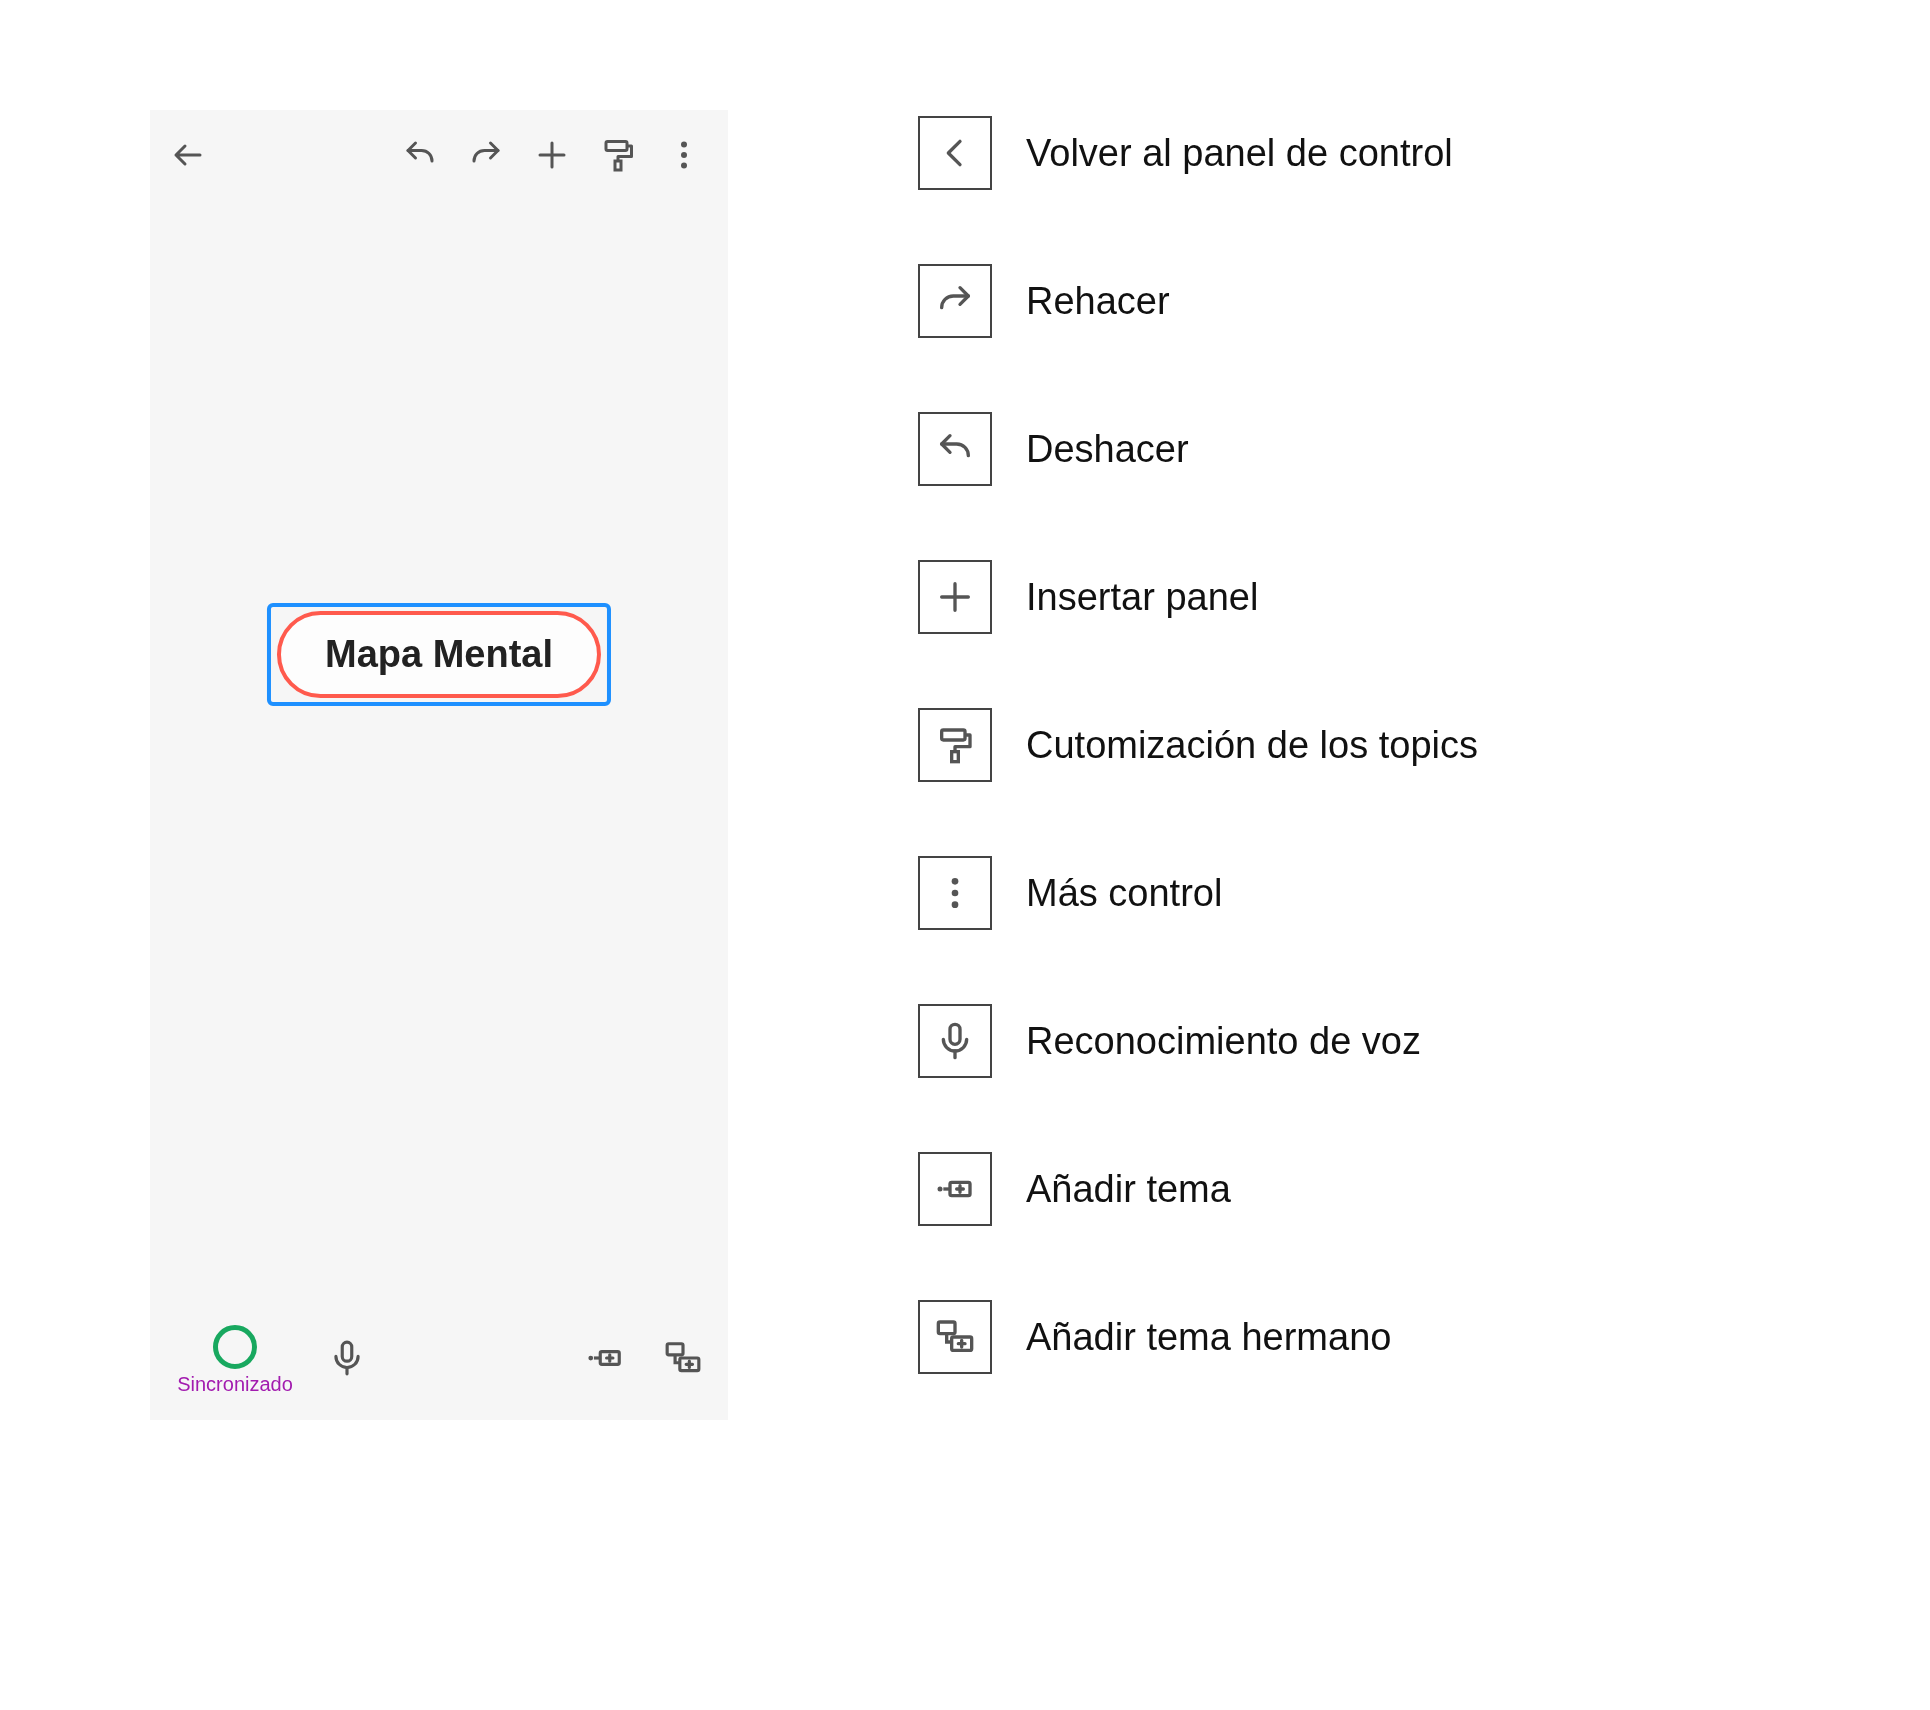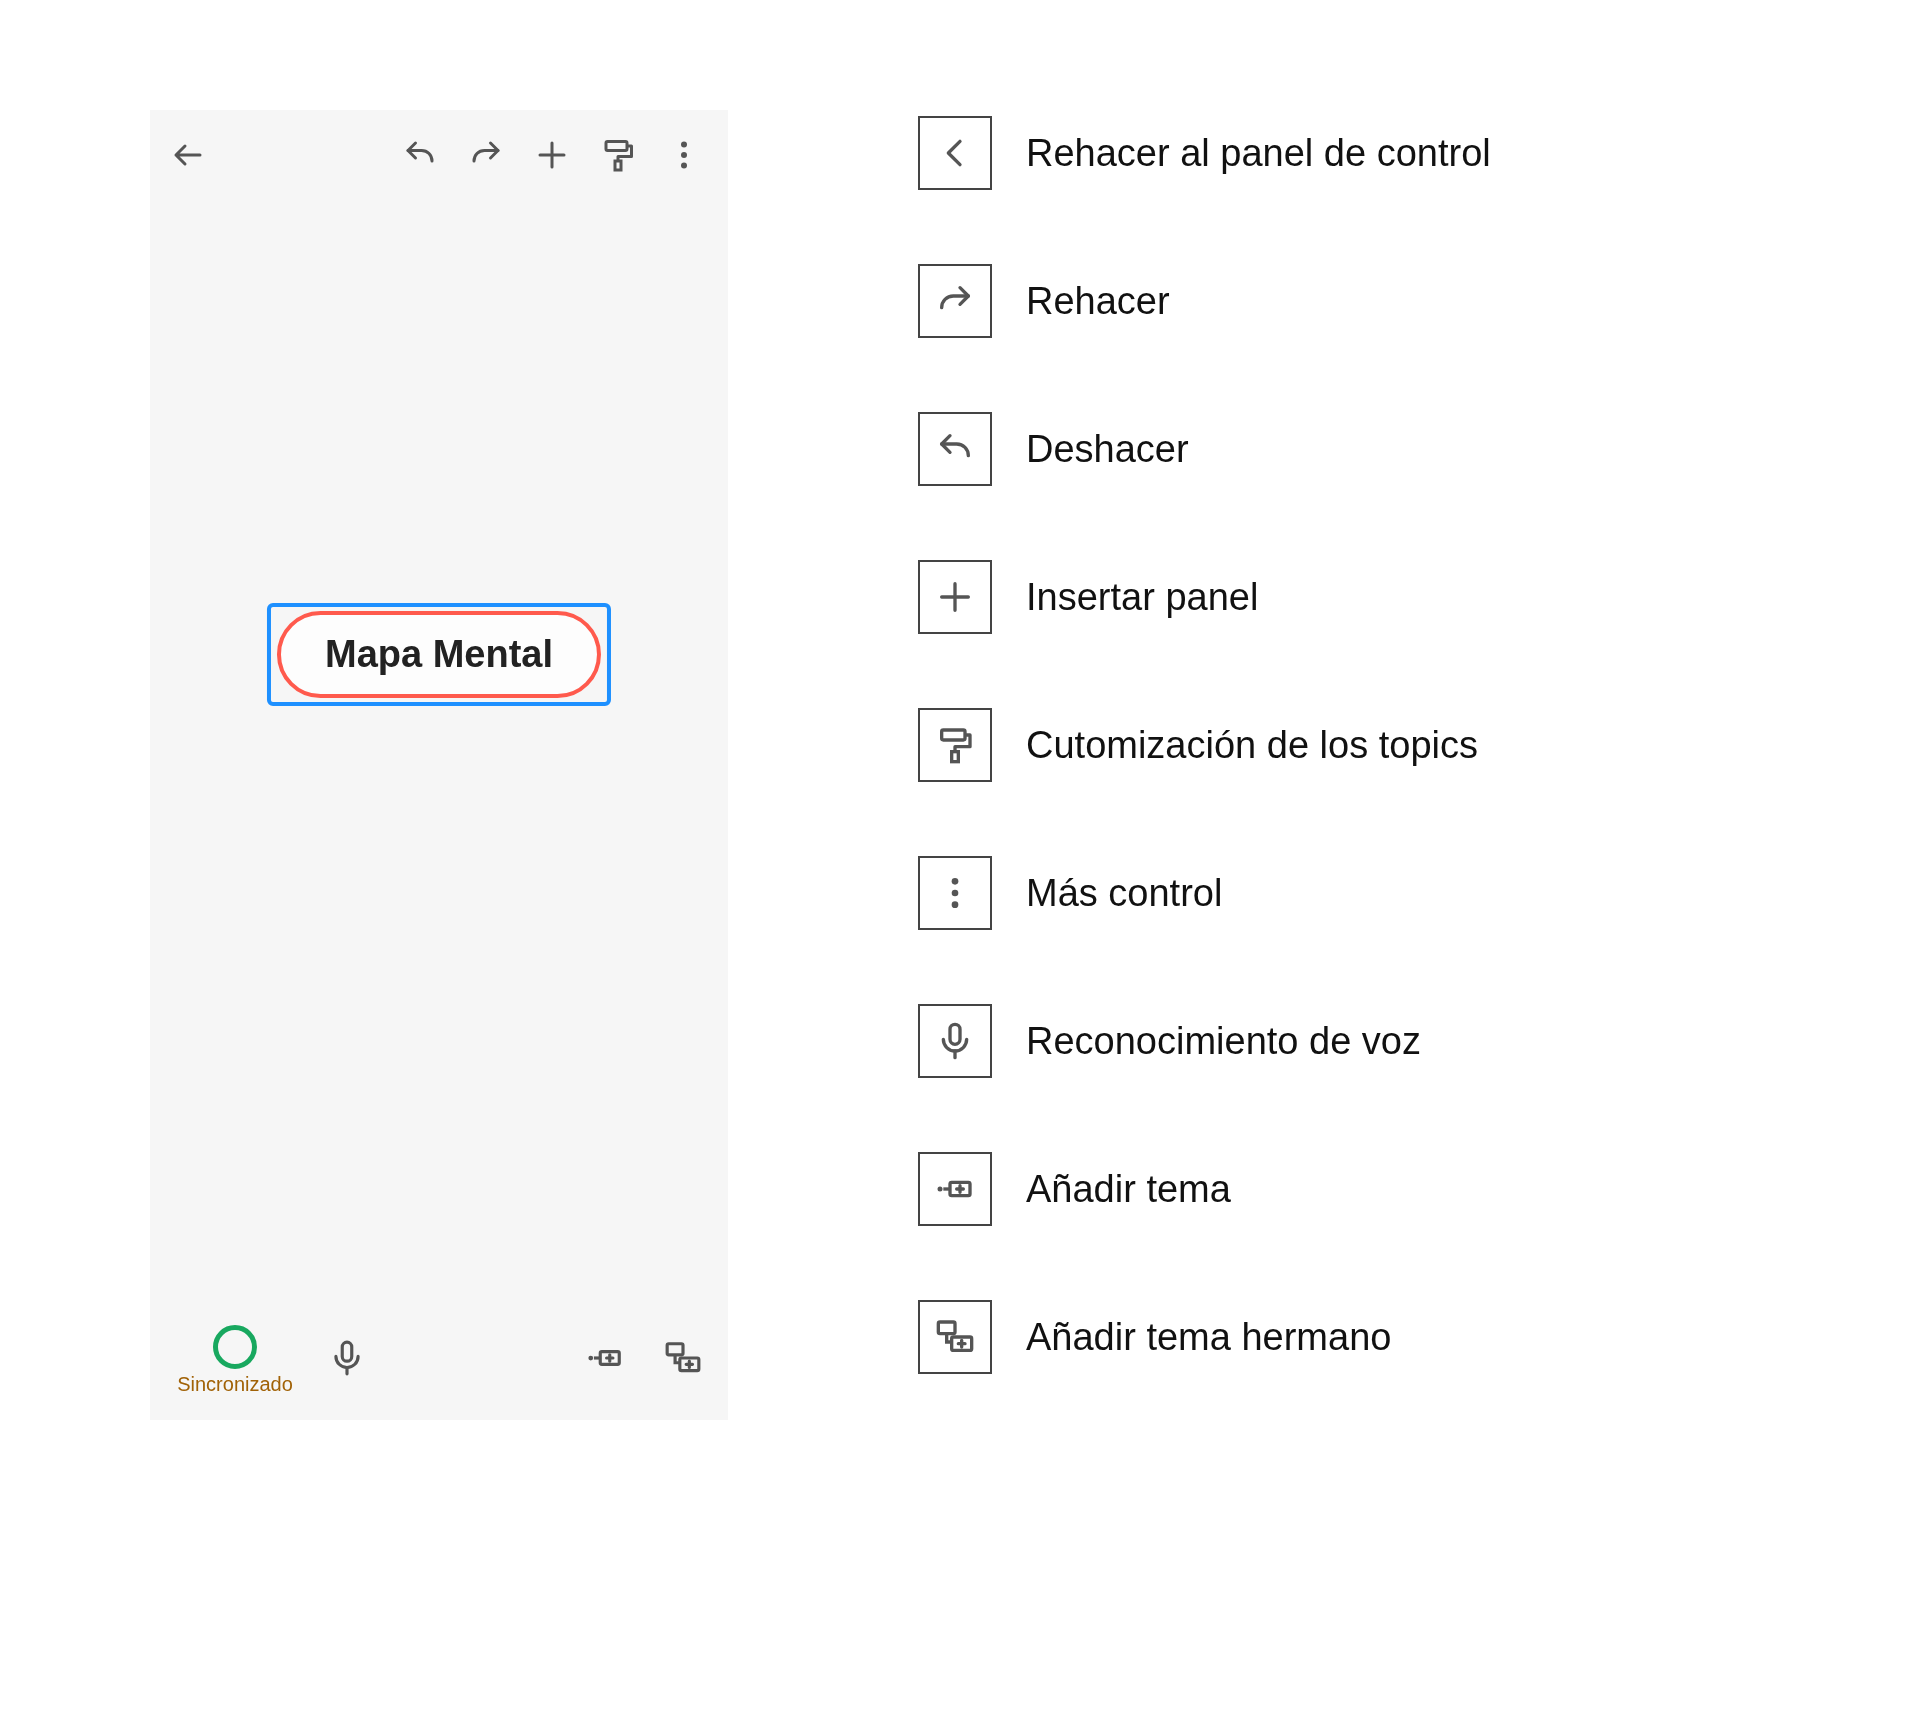--- a/index.html
+++ b/index.html
@@ -243,7 +243,7 @@
             <use href="#i-chevron-left"></use>
           </svg>
         </div>
-      <div class="legend-label">Rehacer al panel de control</div>
+      <div class="legend-label">Volver al panel de control</div>
     </div>
     <div class="legend-row">
       <div class="legend-icon-box">

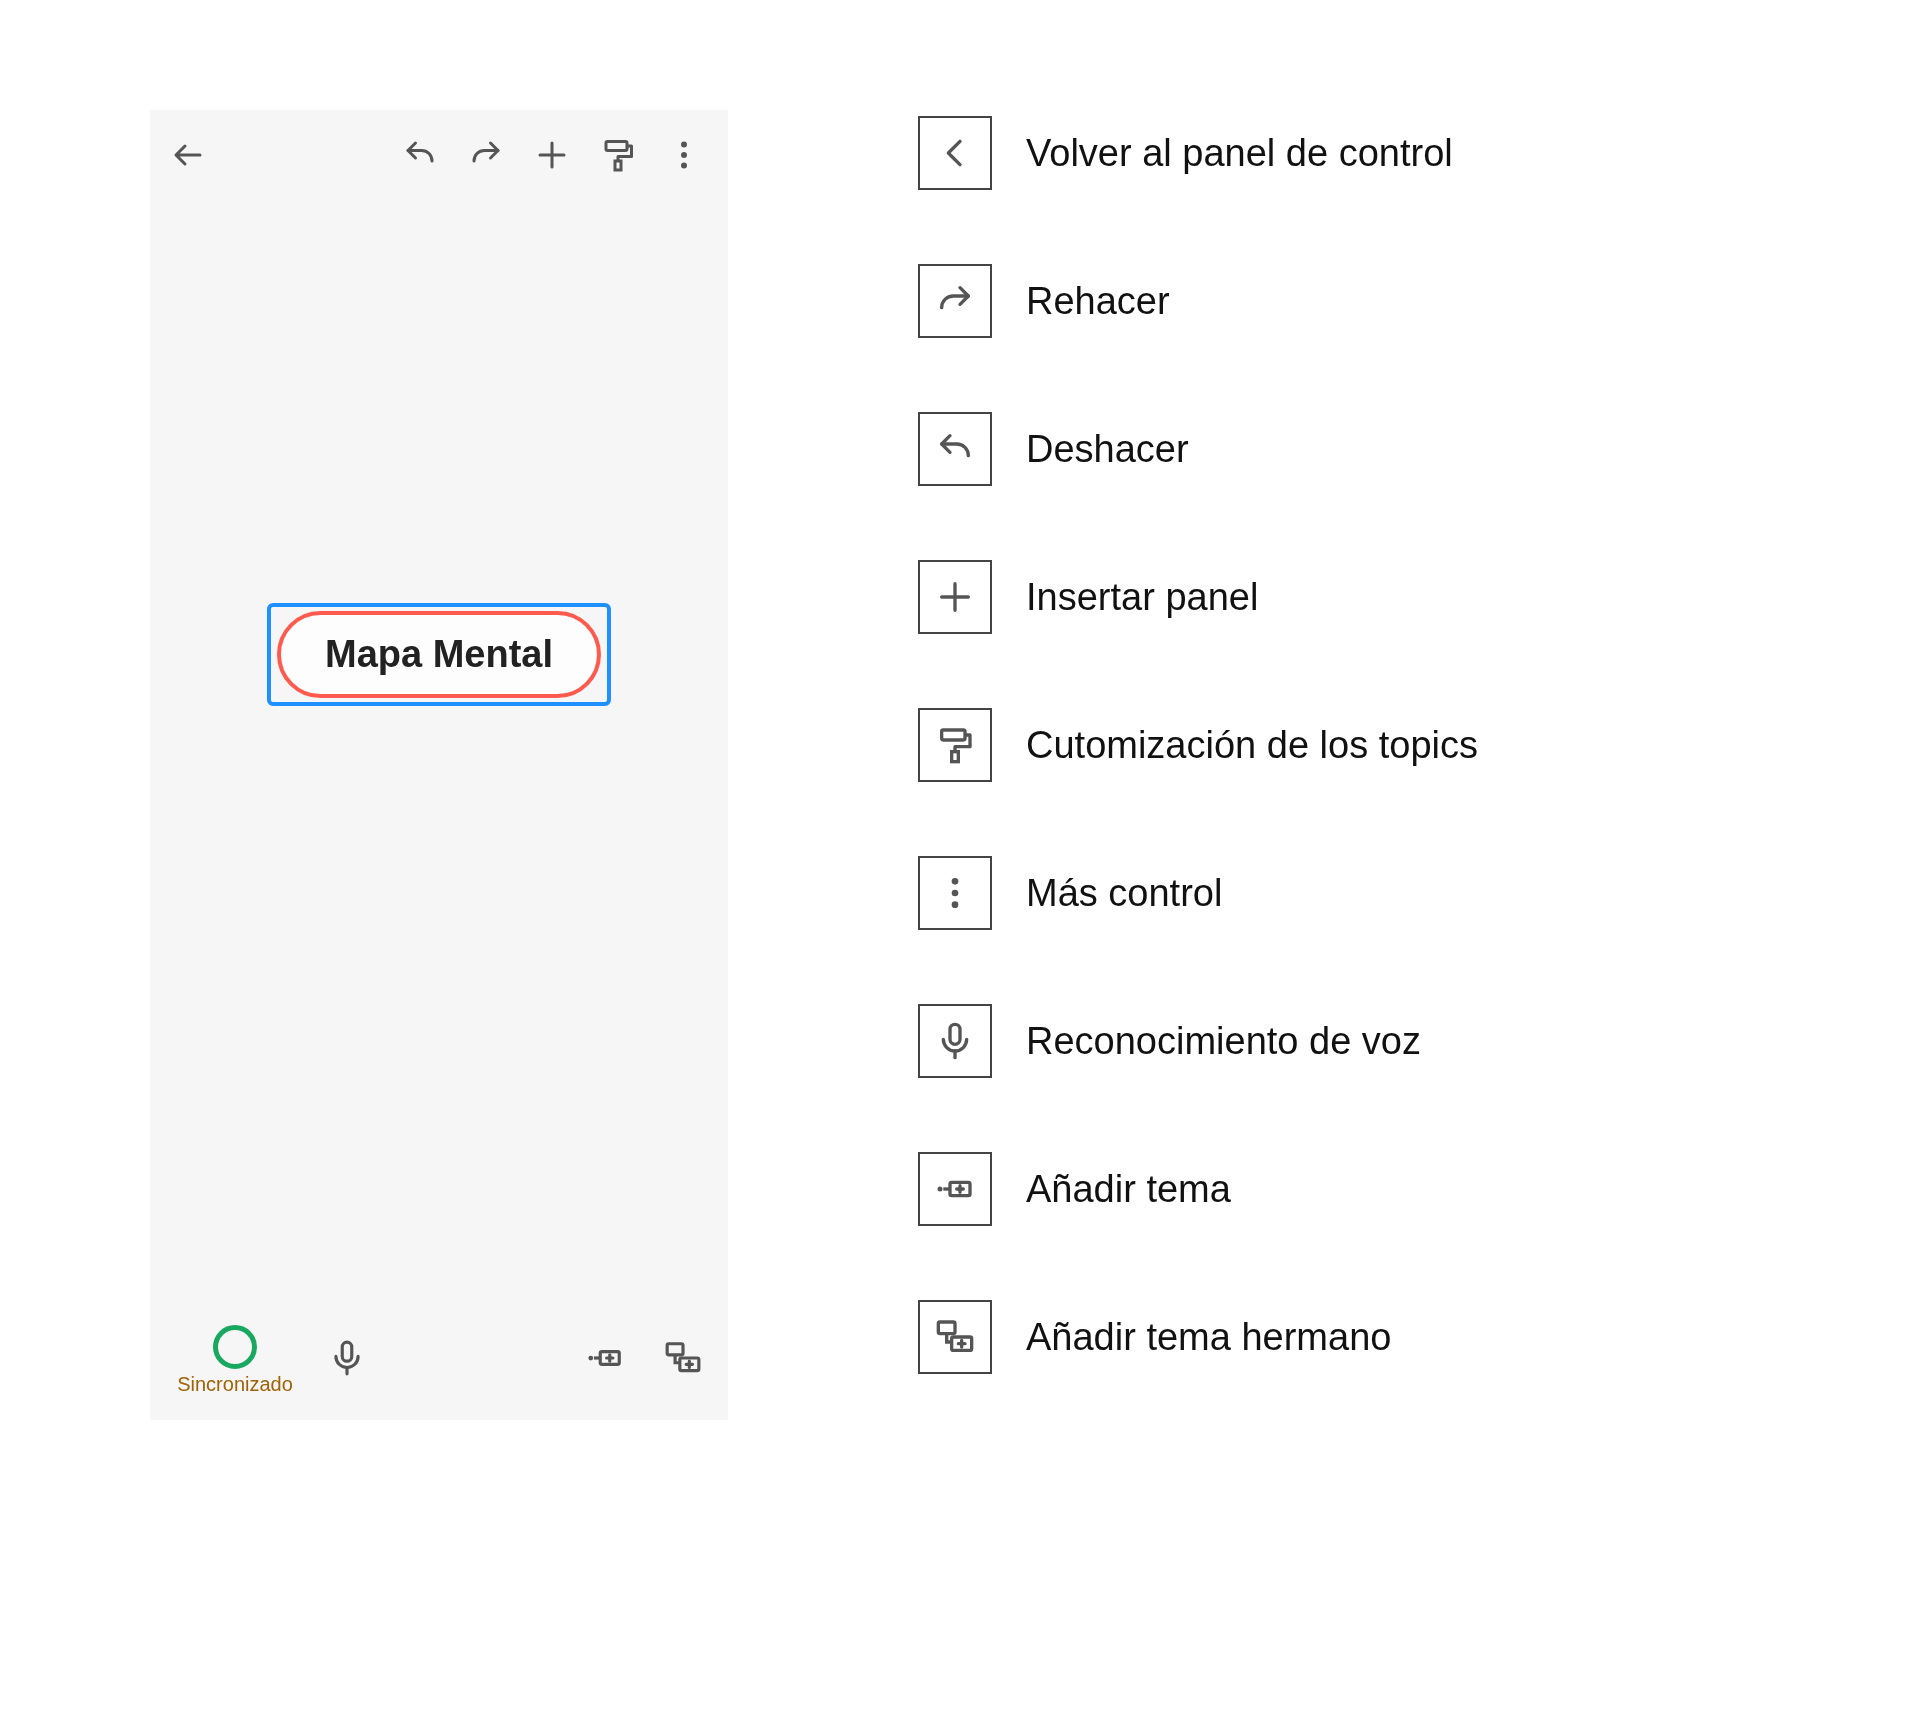--- a/index.html
+++ b/index.html
@@ -88,7 +88,7 @@
     }
     .sync-label {
       font-size: 20px;
-      color: #a16207;
+      color: #a21caf;
     }
     .phone-bottom .spacer { flex: 1; }
 

